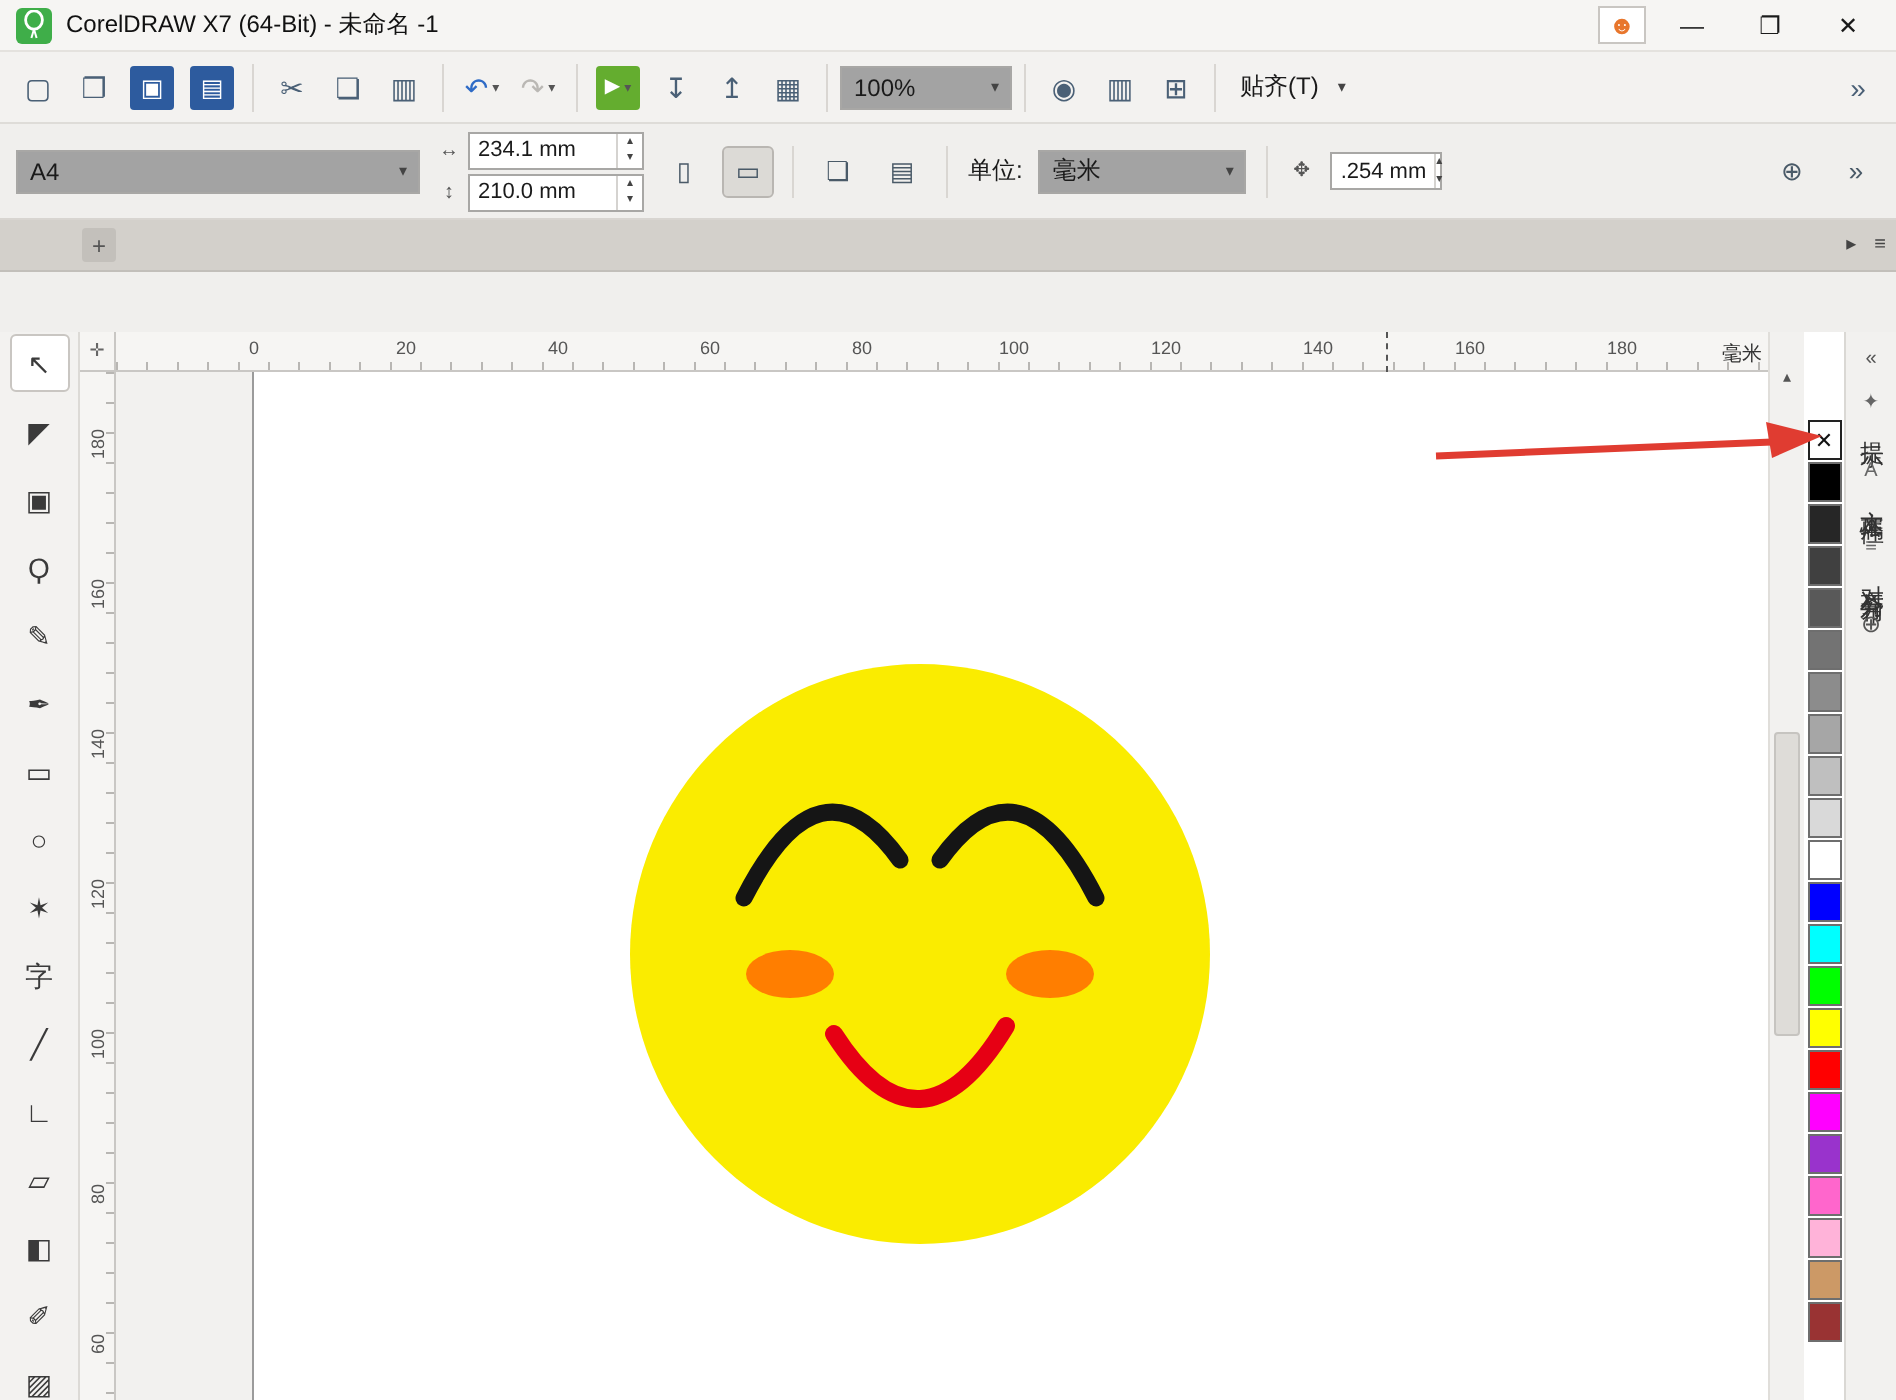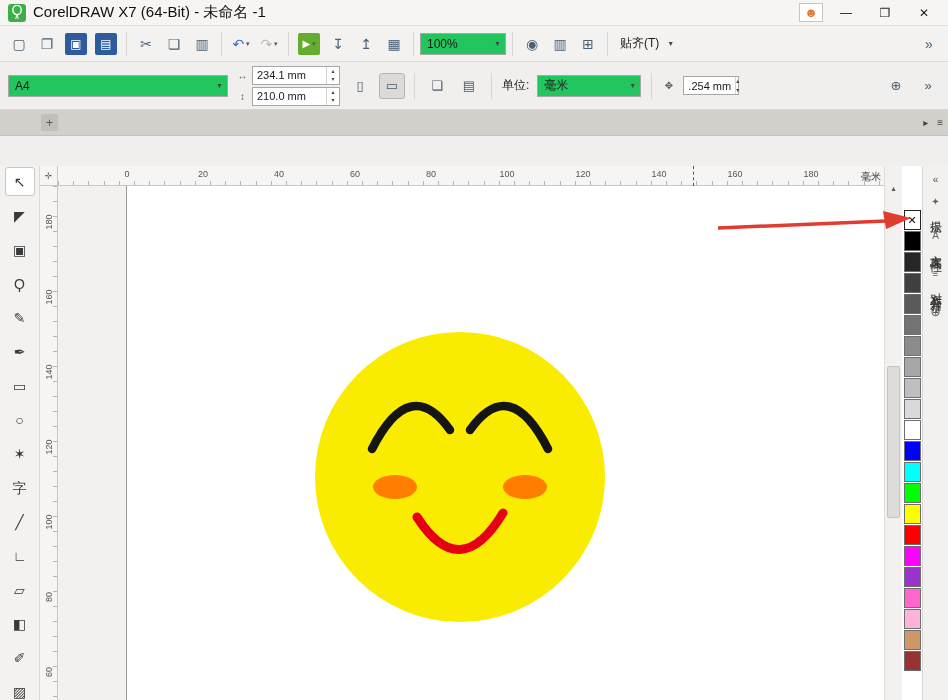--- a/index.html
+++ b/index.html
@@ -10,7 +10,7 @@
   
   .titlebar{height:26px;display:flex;align-items:center;gap:7px;background:#f6f5f3;border-bottom:1px solid #e4e2de;padding:0 8px}
   .logo{width:18px;height:18px;border-radius:3px;background:#3fae49;display:flex;align-items:center;justify-content:center;flex:none}
-  .title-text{font-size:15px;color:#111;white-space:nowrap}
+  .title-text{font-size:12px;color:#111;white-space:nowrap}
   .tb-spacer{flex:1}
   .avatar-btn{width:24px;height:19px;border:1px solid #c9c6c2;background:#fff;display:flex;align-items:center;justify-content:center;color:#e8762c;font-size:13px;line-height:1}
   .win-btn{width:32px;height:20px;display:flex;align-items:center;justify-content:center;font-size:12px;color:#1a1a1a}

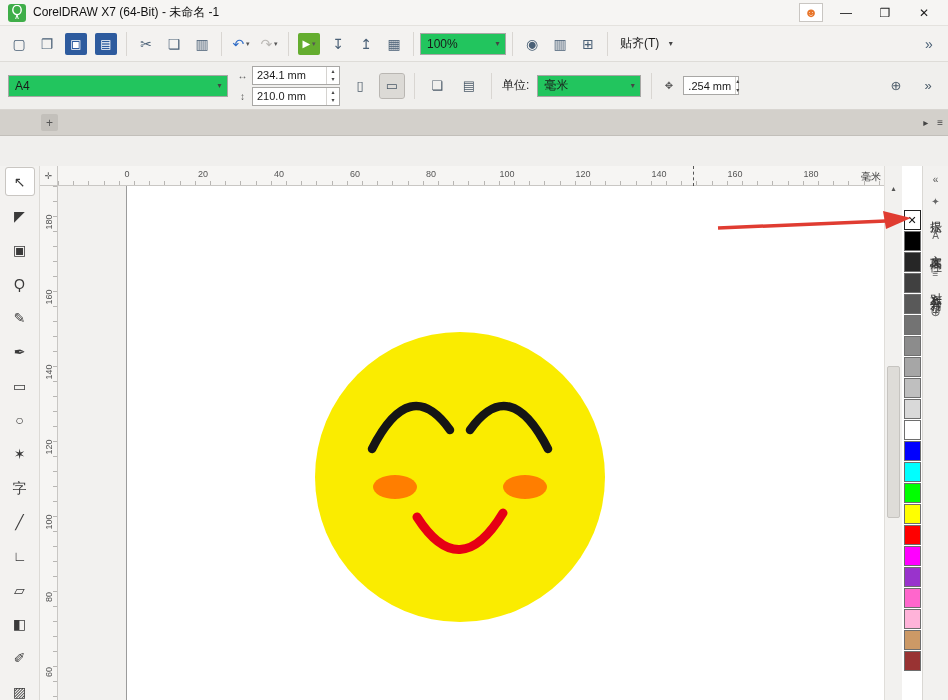--- a/index.html
+++ b/index.html
@@ -32,7 +32,7 @@
   .tdd{font-size:7px;margin-left:2px;color:#555}
   .tsep{width:1px;height:24px;background:#d9d6d2;margin:0 4px}
   .tflex{flex:1}
-  .combo{background:#22c55e;border:1px solid #a8a7a5;display:flex;align-items:center;height:22px}
+  .combo{background:#a3a3a3;border:1px solid #a8a7a5;display:flex;align-items:center;height:22px}
   .cval{flex:1;padding:0 6px;font-size:12px;white-space:nowrap}
   .cdd,.cddt{font-size:8px;color:#444;width:15px;text-align:center}
   .zoomc{width:86px}

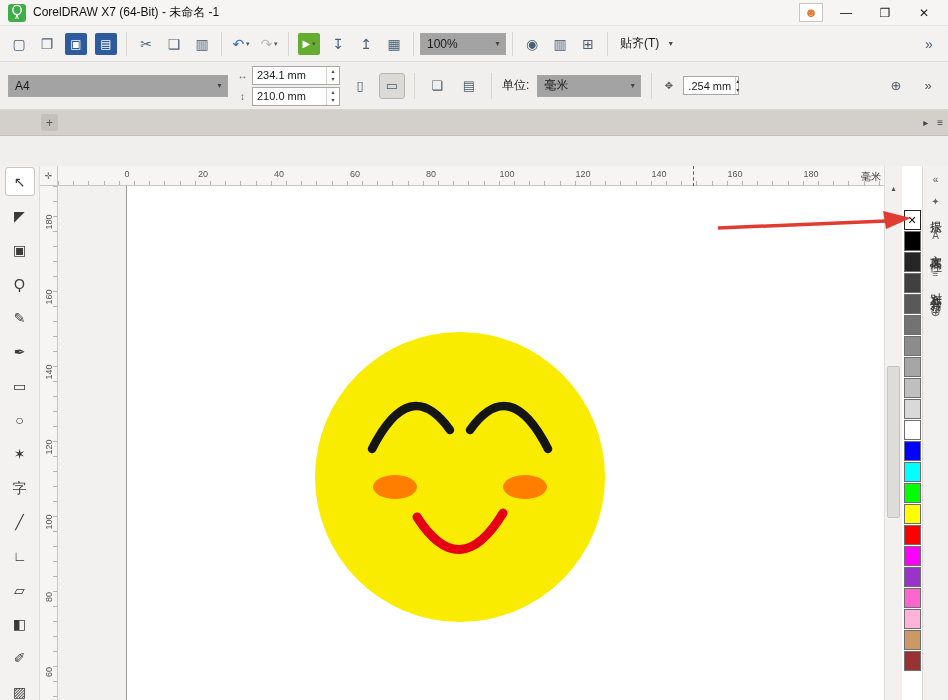--- a/index.html
+++ b/index.html
@@ -41,7 +41,7 @@
 
   
   .propbar{height:48px;display:flex;align-items:center;background:#f0efed;border-bottom:1px solid #d8d5d1;padding:0 8px;gap:8px}
-  .pagesize{width:220px}
+  .pagesize{width:202px}
   .dims{display:flex;flex-direction:column;gap:2px}
   .dimrow{display:flex;align-items:center;gap:3px}
   .dimic{font-size:10px;color:#555;width:13px;text-align:center}

